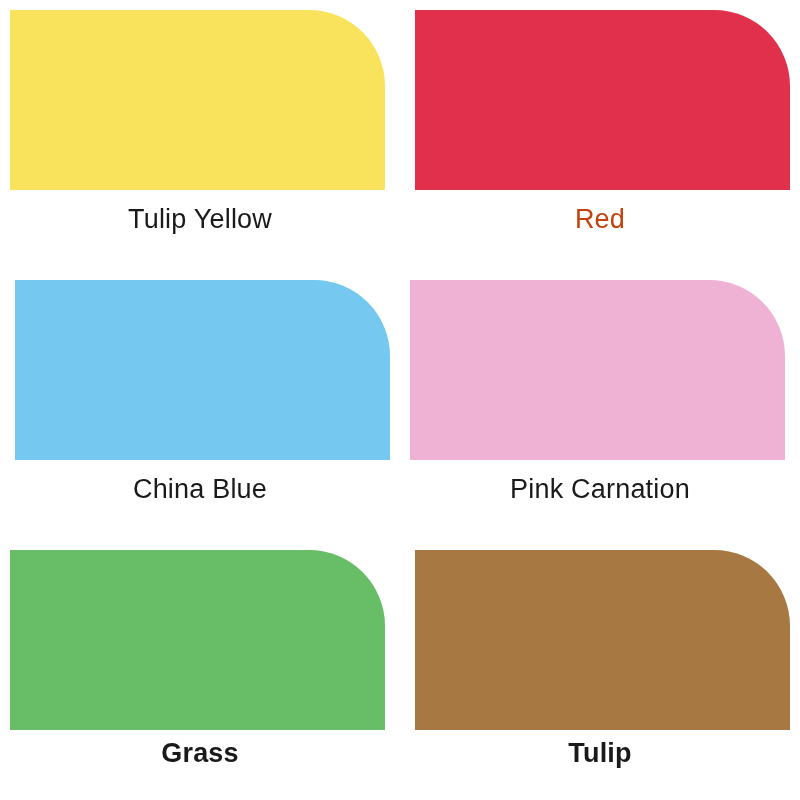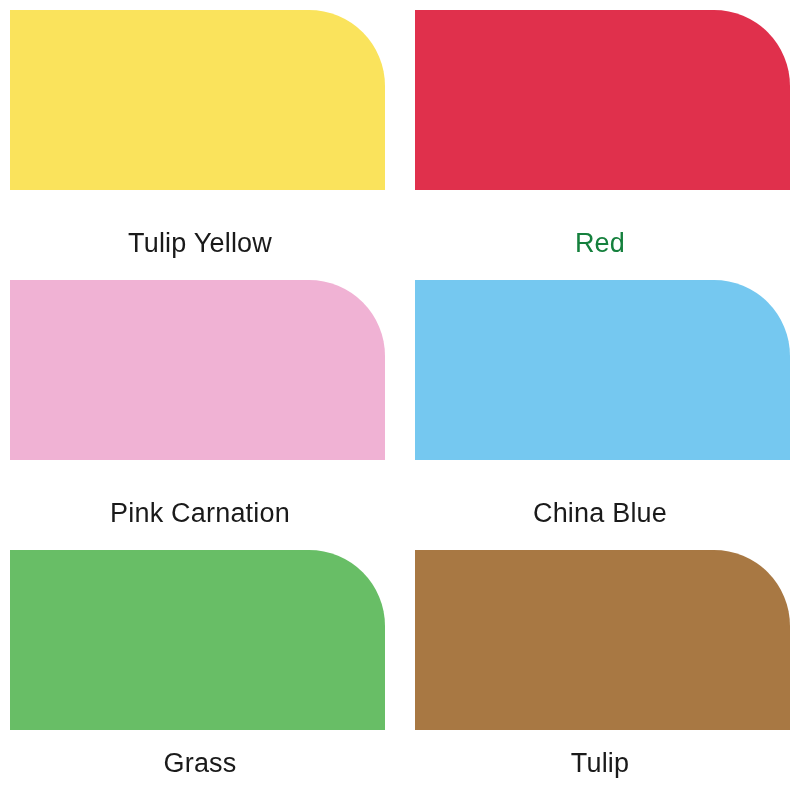--- a/index.html
+++ b/index.html
@@ -48,7 +48,7 @@
   .col-right .swatch-chip { margin-left: 15px;  align-self: flex-start; }
 
   .swatch-label {
-    margin-top: 40px;
+    margin-top: 16px;
     font-size: 27px;
     font-weight: 400;
     color: #1a1a1a;

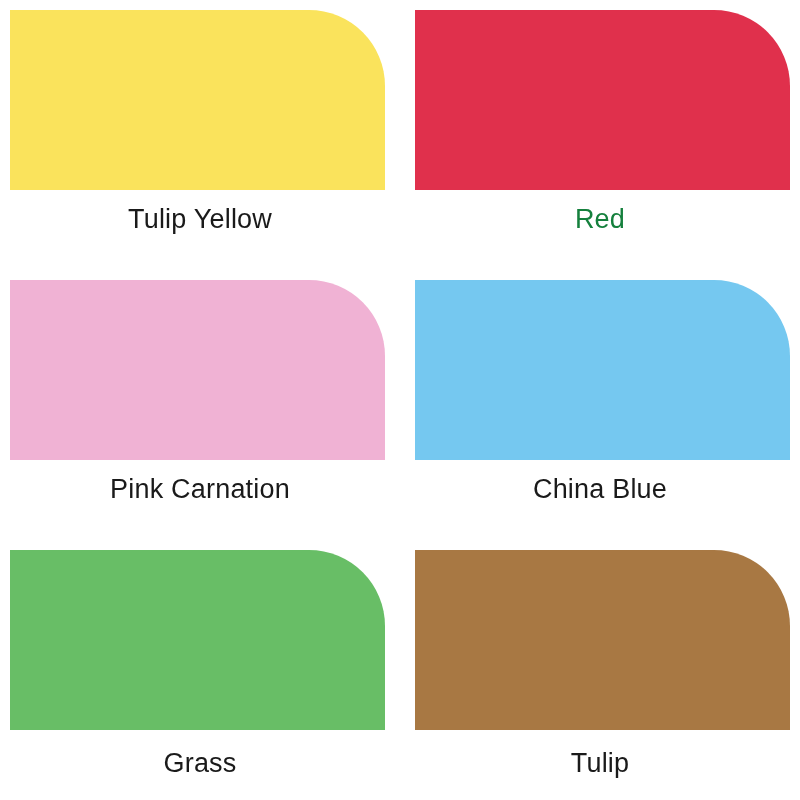--- a/index.html
+++ b/index.html
@@ -73,7 +73,7 @@
 
   <div class="swatch-cell col-right row-1">
     <div class="swatch-chip" style="background-color: rgb(224, 48, 76);"></div>
-    <div class="swatch-label" style="color: #15803d; text-align: center;">Red</div>
+    <div class="swatch-label" style="color: #c2410c; text-align: center;">Red</div>
   </div>
 
   <div class="swatch-cell col-left row-2">

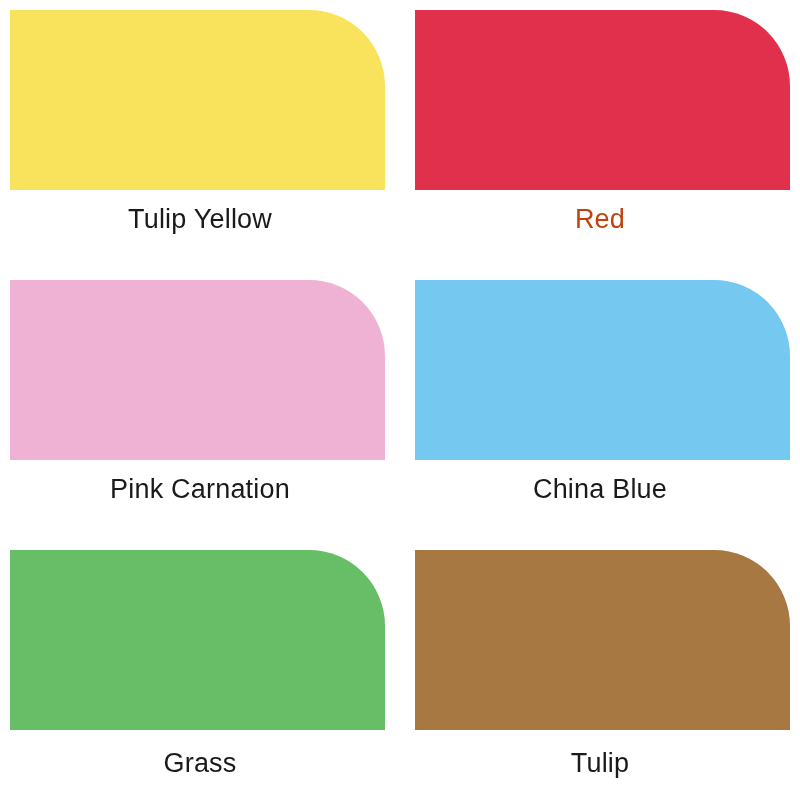--- a/index.html
+++ b/index.html
@@ -76,14 +76,14 @@
     <div class="swatch-label" style="color: #c2410c; text-align: center;">Red</div>
   </div>
 
+  <div class="swatch-cell col-right row-2">
+    <div class="swatch-chip" style="background-color: rgb(117, 200, 240);"></div>
+    <div class="swatch-label" style="color: rgb(26, 26, 26);">China Blue</div>
+  </div>
+
   <div class="swatch-cell col-left row-2">
     <div class="swatch-chip" style="background-color: rgb(240, 178, 212);"></div>
     <div class="swatch-label" style="color: rgb(26, 26, 26);">Pink Carnation</div>
-  </div>
-
-  <div class="swatch-cell col-right row-2">
-    <div class="swatch-chip" style="background-color: rgb(117, 200, 240);"></div>
-    <div class="swatch-label" style="color: rgb(26, 26, 26);">China Blue</div>
   </div>
 
   <div class="swatch-cell col-left row-3">

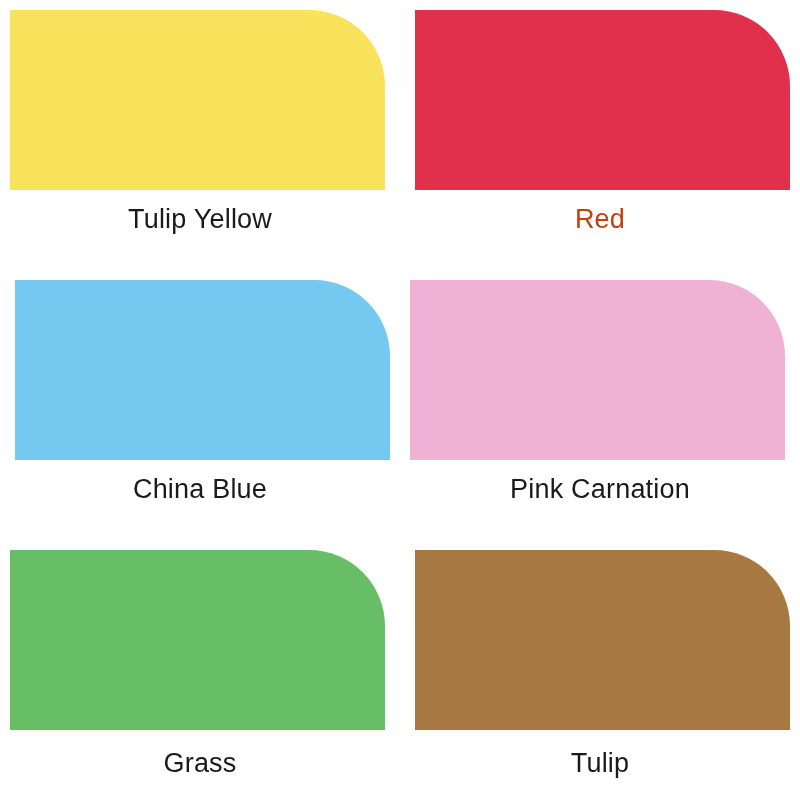--- a/index.html
+++ b/index.html
@@ -59,7 +59,7 @@
   }
 
   
-  .row-3 .swatch-label { margin-top: 20px; }
+  .row-3 .swatch-label { margin-top: 10px; font-weight: bold; }
 </style>
 </head>
 <body style="background-color: rgb(255, 255, 255);">

